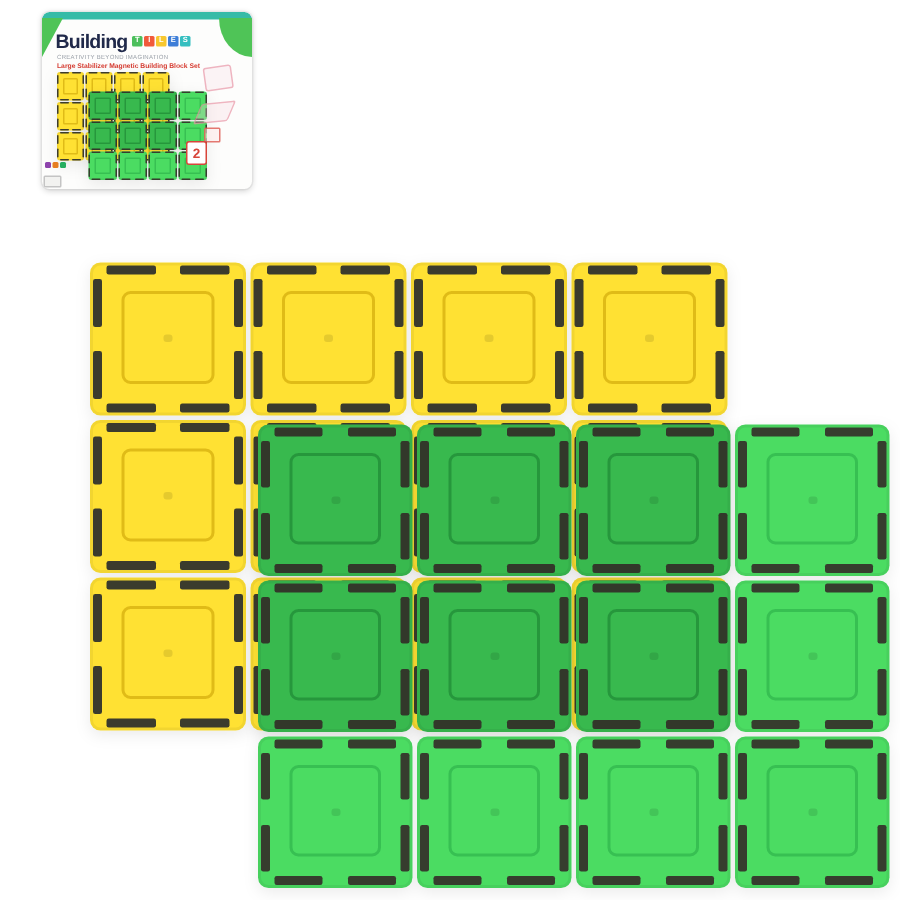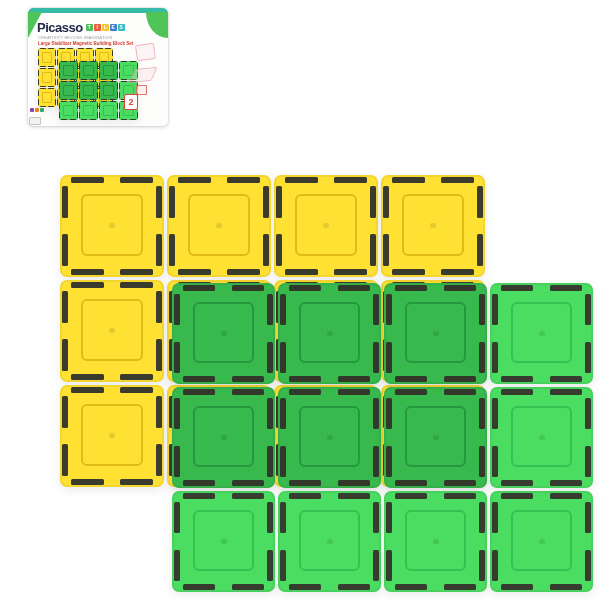--- a/index.html
+++ b/index.html
@@ -357,7 +357,7 @@
   <div class="wedge-r" id="wedgeR" style="background: rgb(79, 196, 87);"></div>
 
   <div class="logo-row">
-    <span class="brand">Picasso</span>
+    <span class="brand">Building</span>
     <span class="blocks" id="brand-blocks">
         <span class="block" style="background: rgb(76, 191, 92);">T</span>
         <span class="block" style="background: rgb(241, 90, 59);">I</span>

